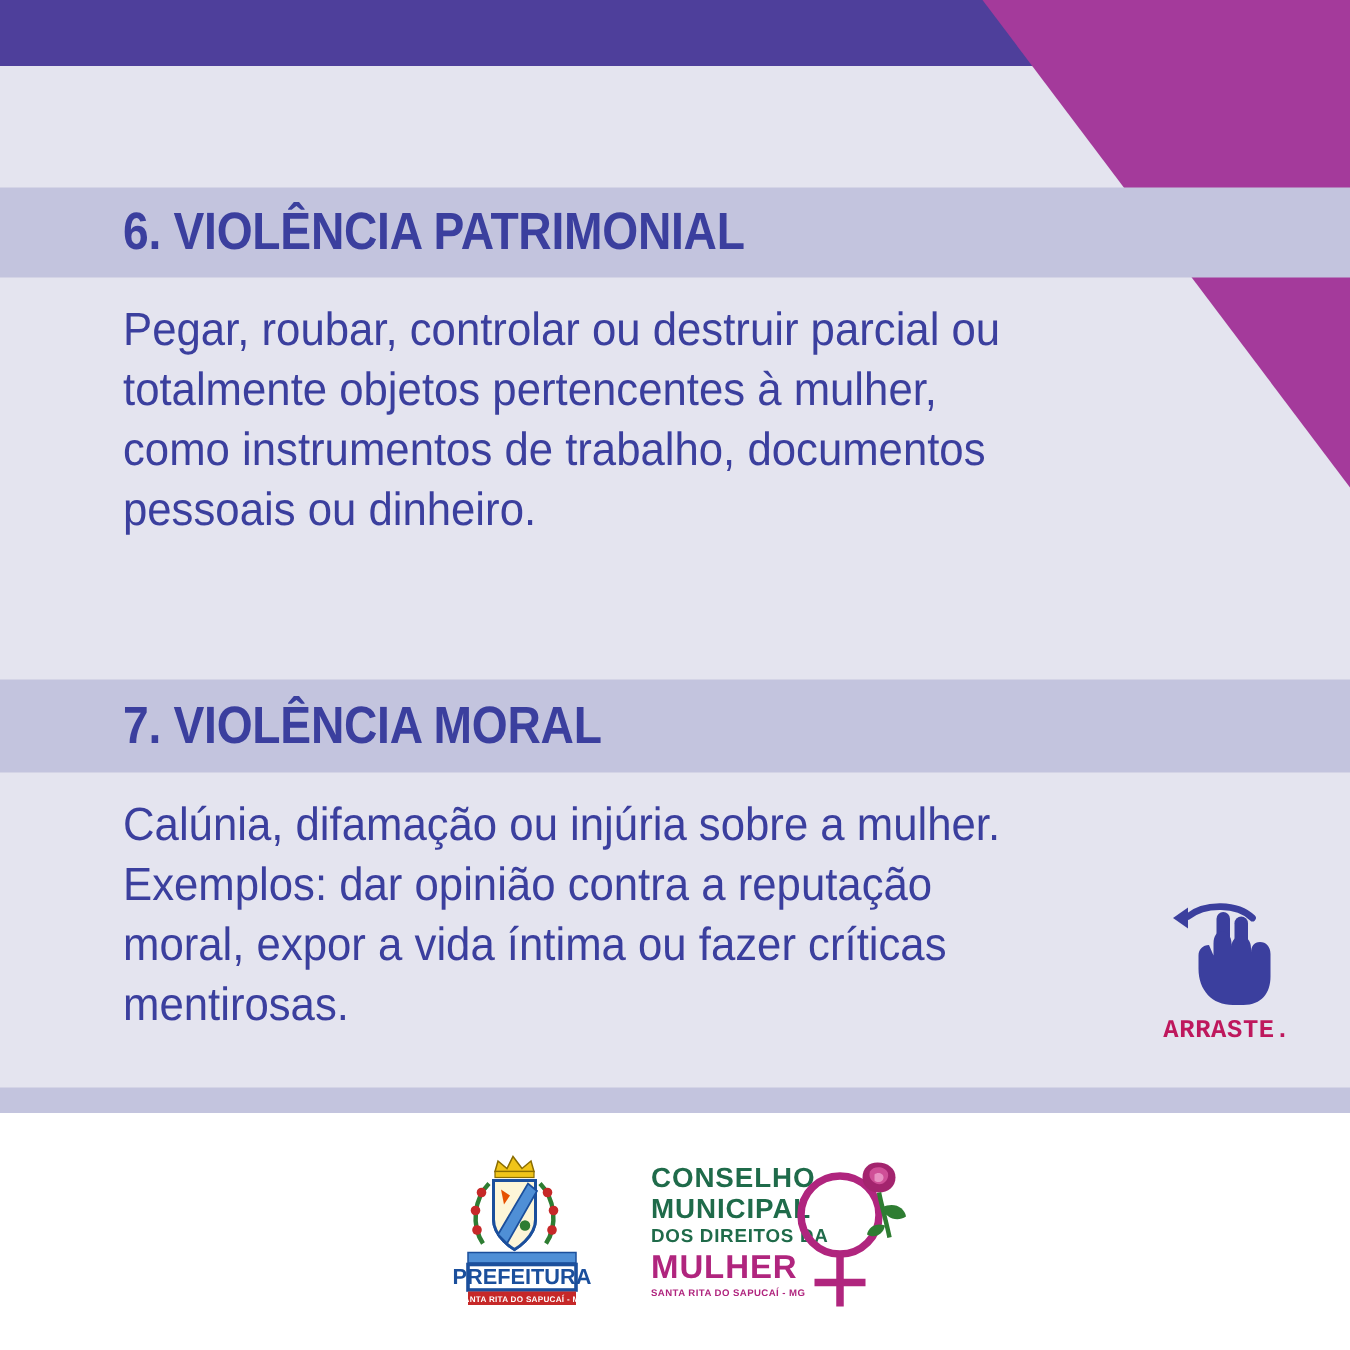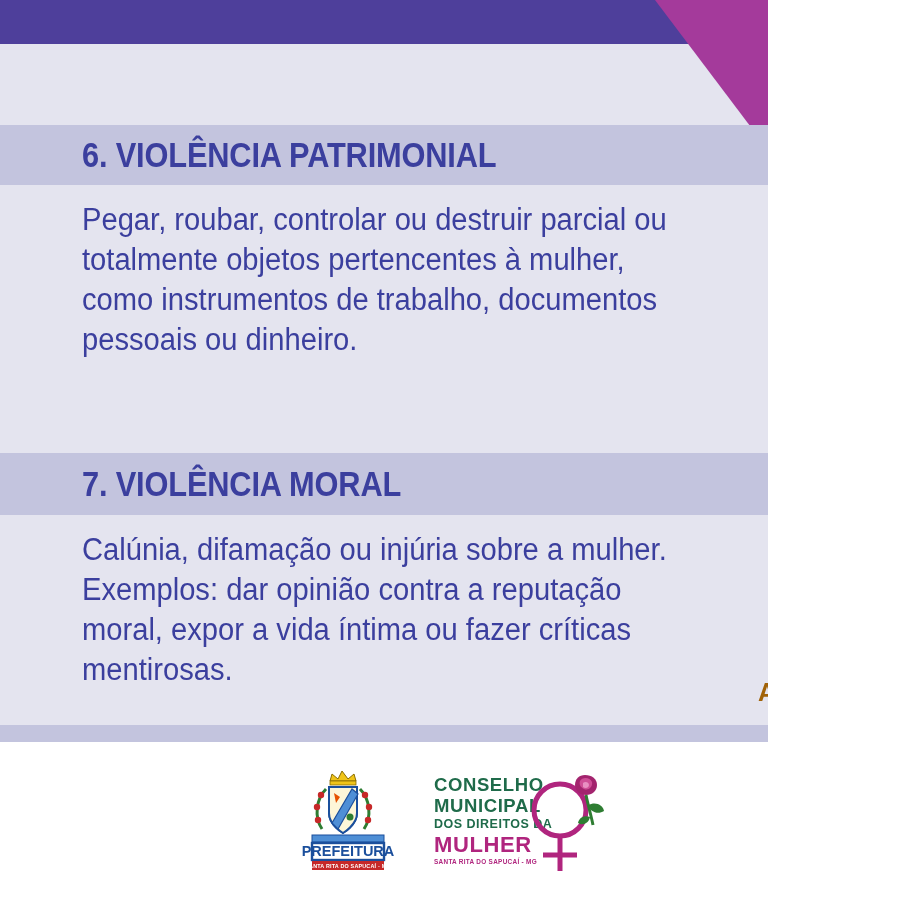--- a/index.html
+++ b/index.html
@@ -14,7 +14,7 @@
 
   #slide {
     position: relative;
-    width: 768px;
+    width: 900px;
     height: 900px;
     overflow: hidden;
     background: #e4e4ef;

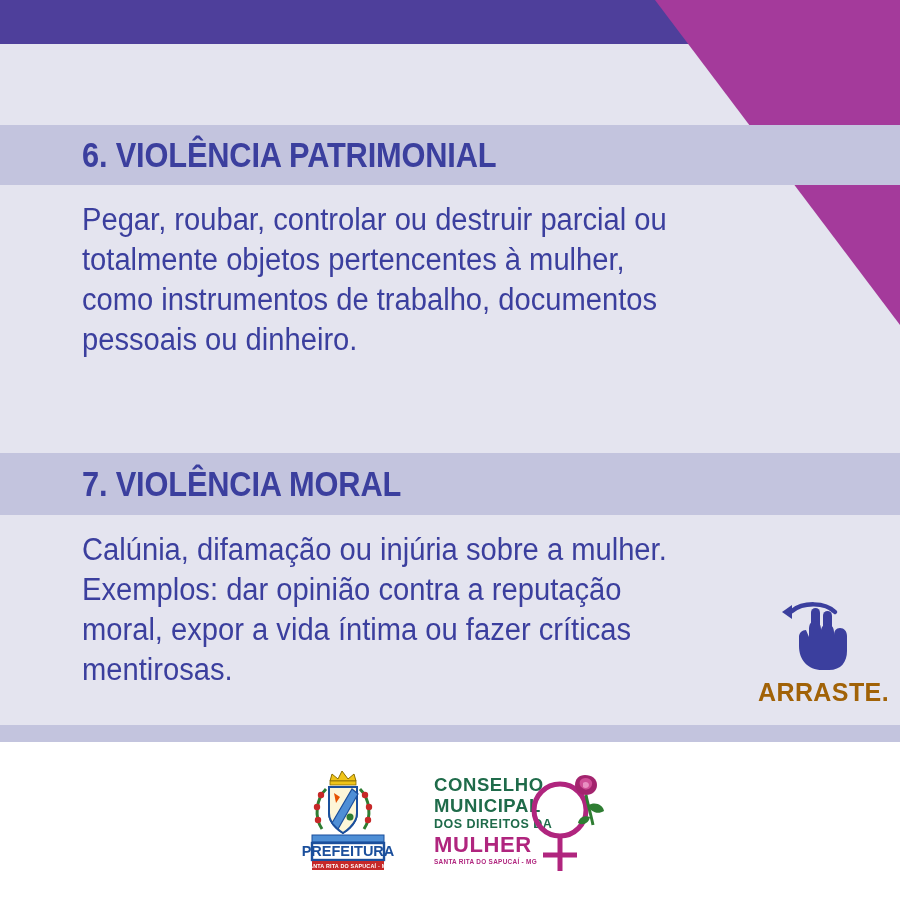--- a/index.html
+++ b/index.html
@@ -112,10 +112,11 @@
   .arraste-label {
     display: block;
     margin-top: 2px;
-    color: #a16207;
+    color: #be185d;
     font-weight: bold;
-    font-size: 25px;
+    font-size: 17px;
     letter-spacing: 0.4px;
+    font-family: Liberation Mono, monospace;
   }
 
   

